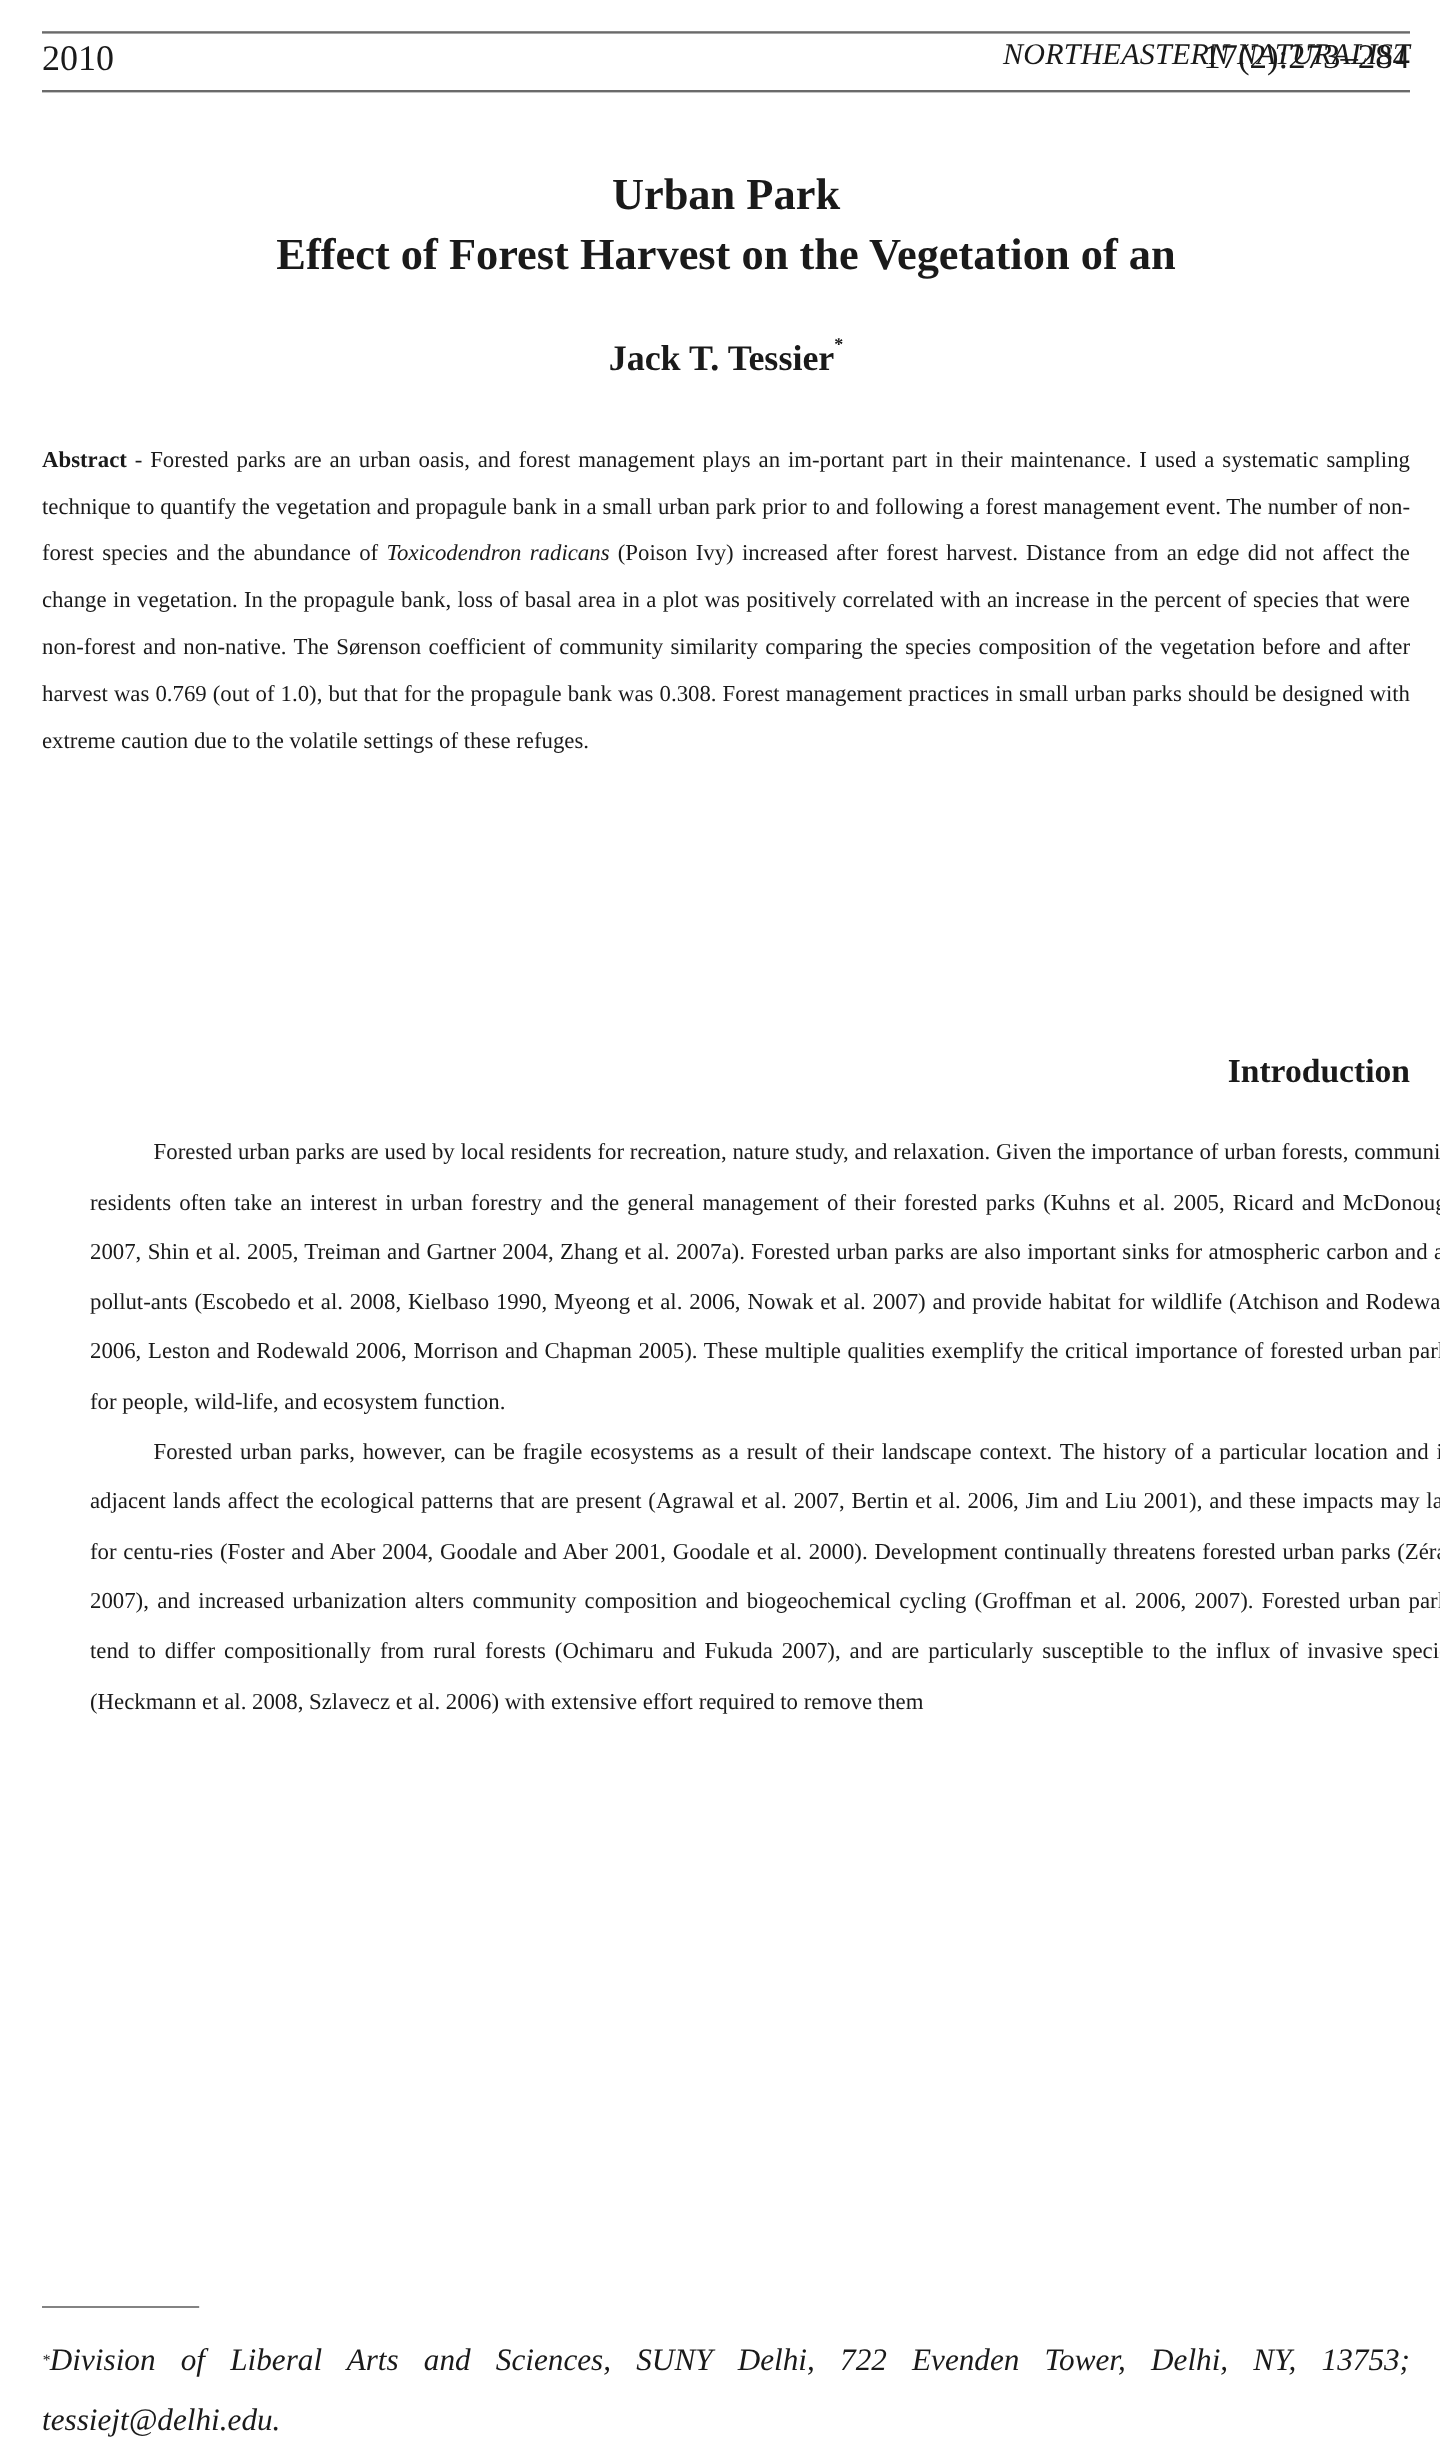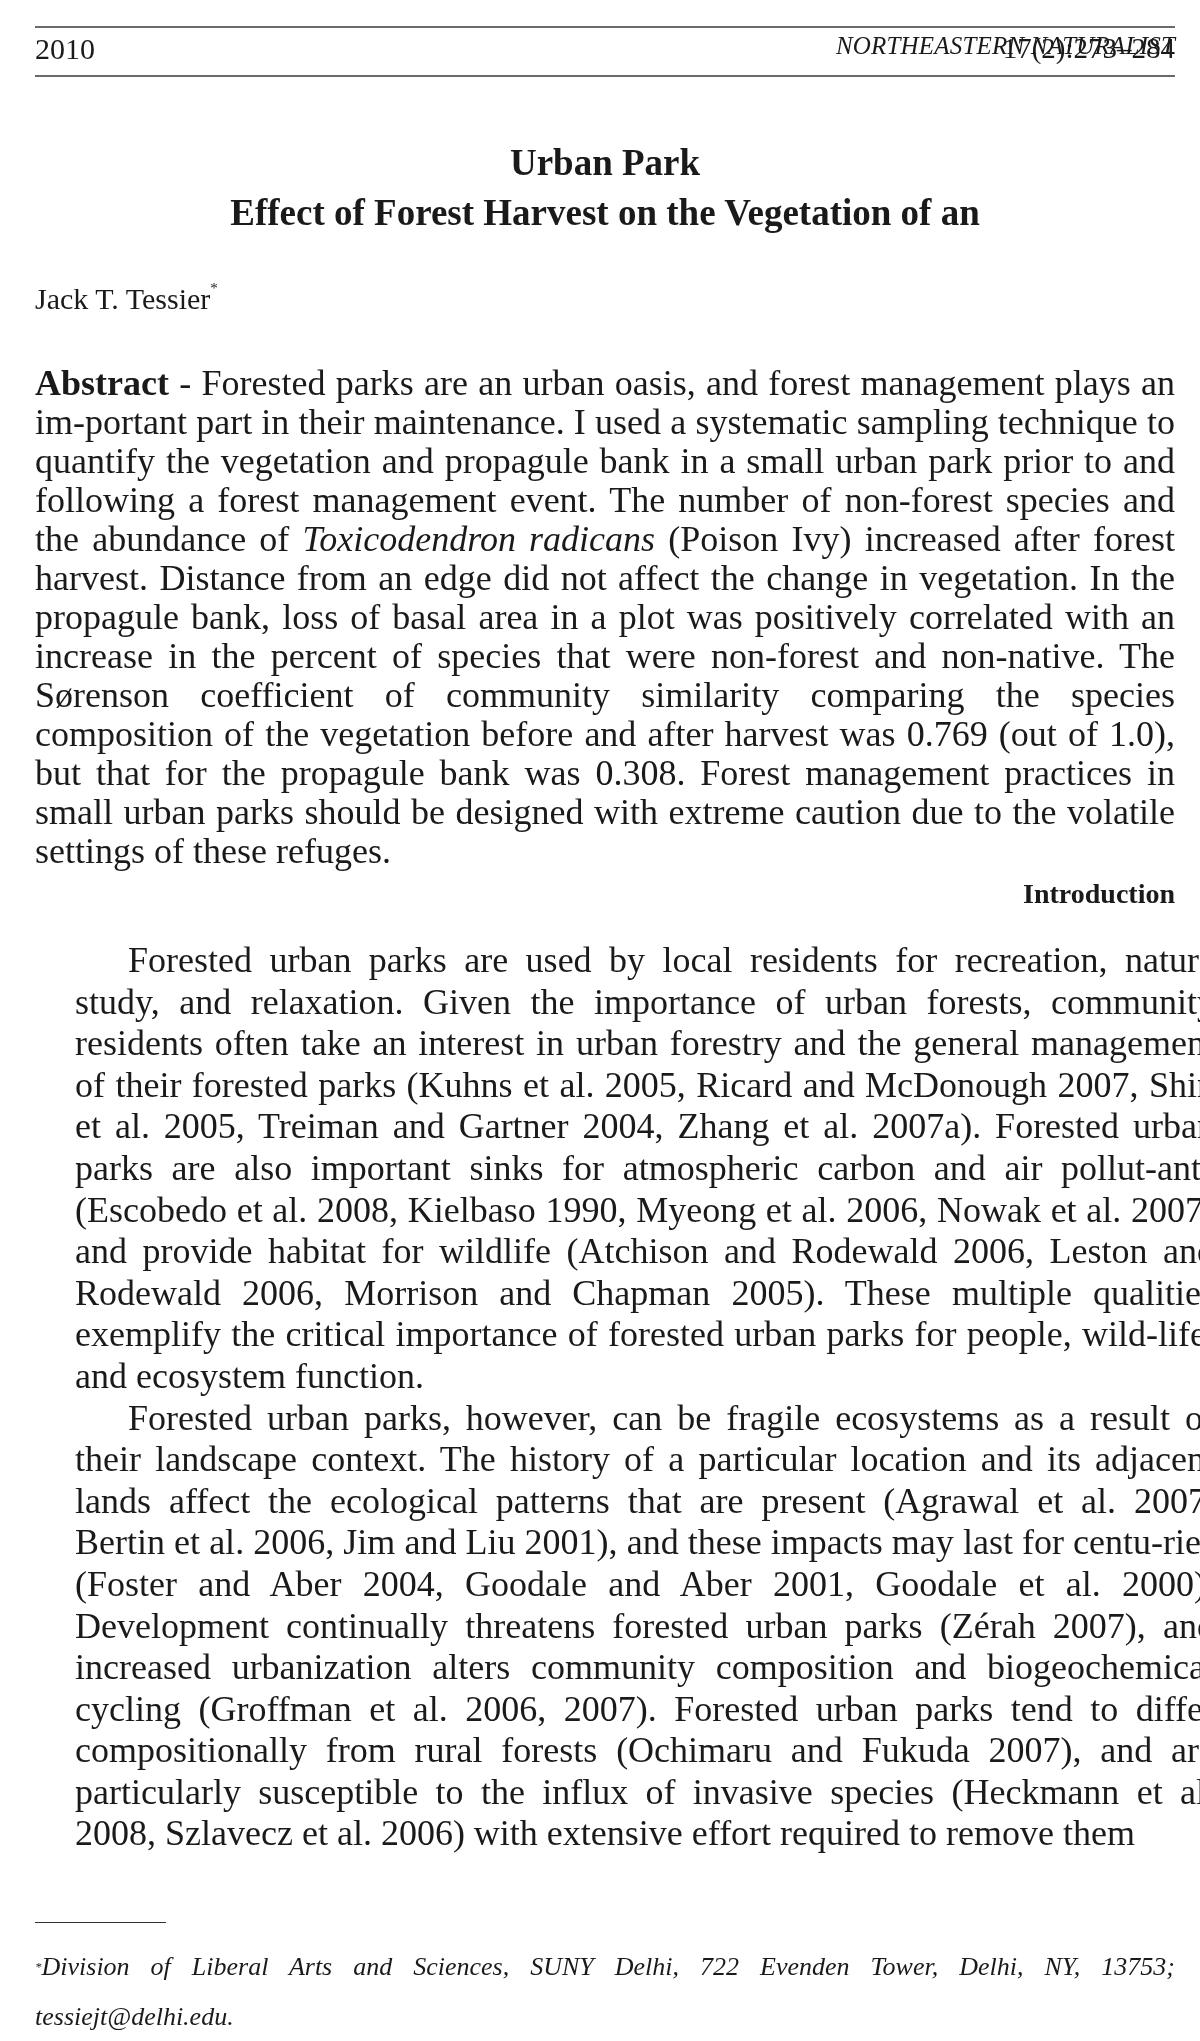--- a/index.html
+++ b/index.html
@@ -51,7 +51,9 @@
       top: 282px;
       left: 0;
       width: 1140px;
+      text-align: center;
       font-size: 30px;
+      font-weight: bold;
     }
     .author sup { font-size: 15px; vertical-align: top; position: relative; top: -2px; }
 

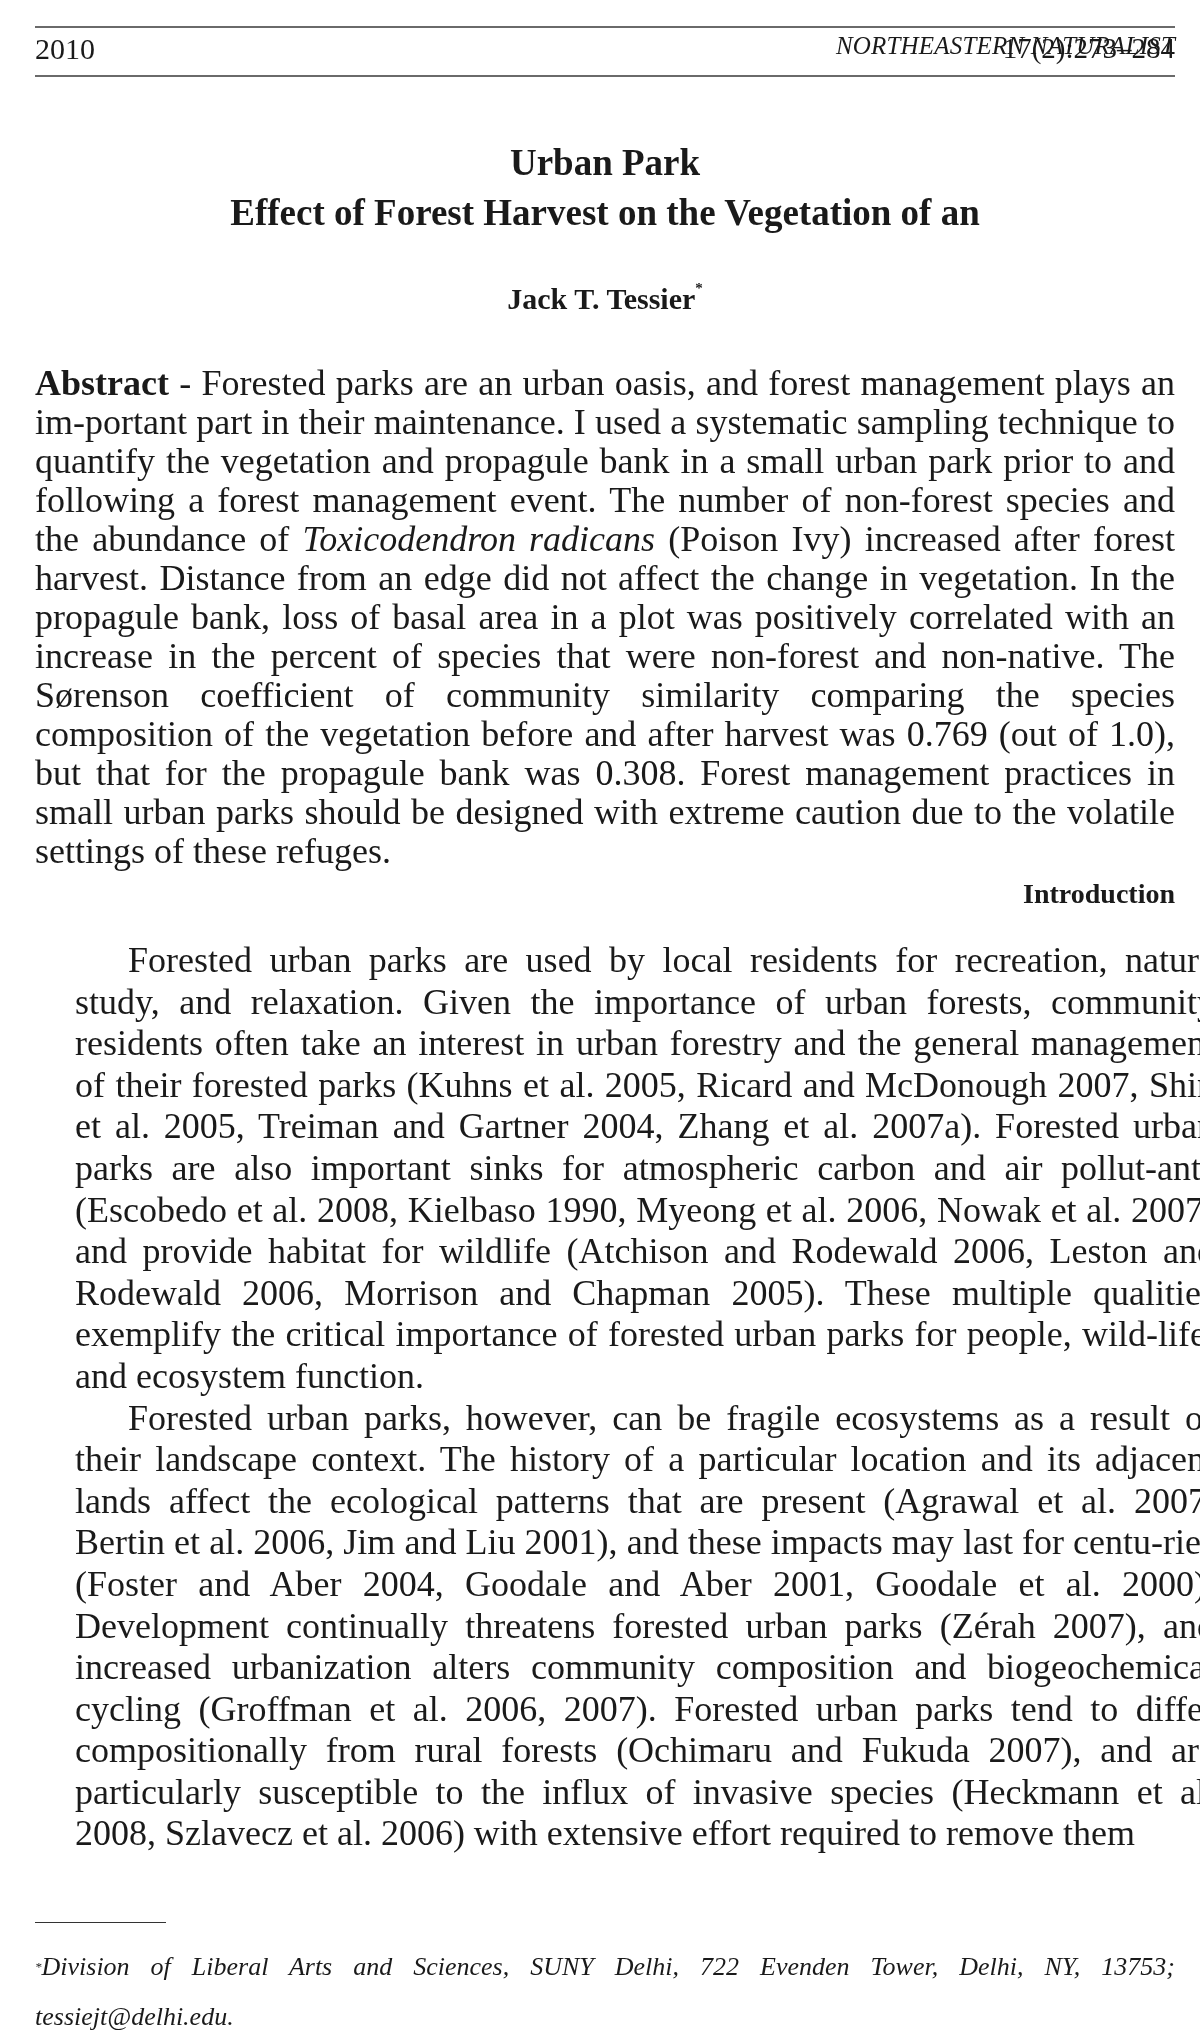--- a/index.html
+++ b/index.html
@@ -61,7 +61,7 @@
       position: absolute;
       left: 0;
       width: 1140px;
-      font-size: 36px;
+      font-size: 19px;
       line-height: 39px;
       text-align: justify;
       hyphens: manual;

